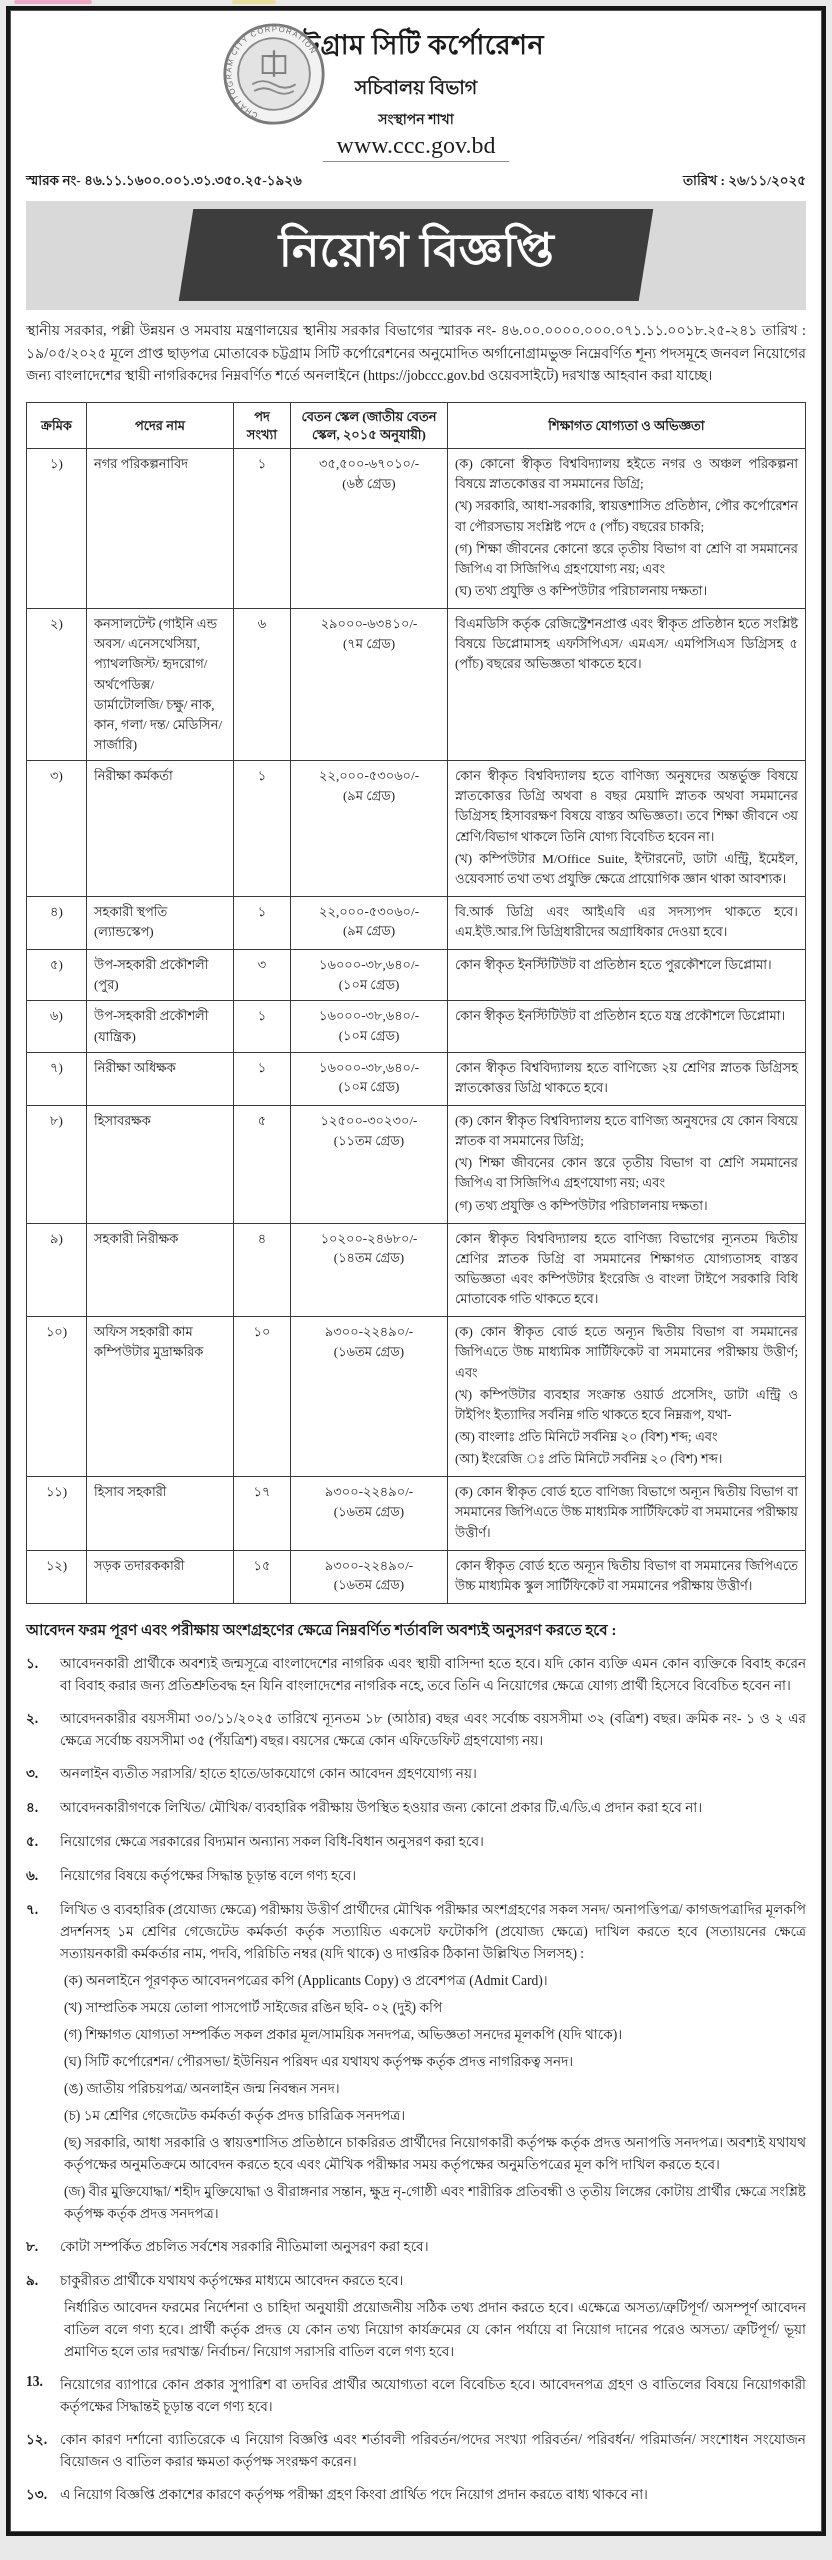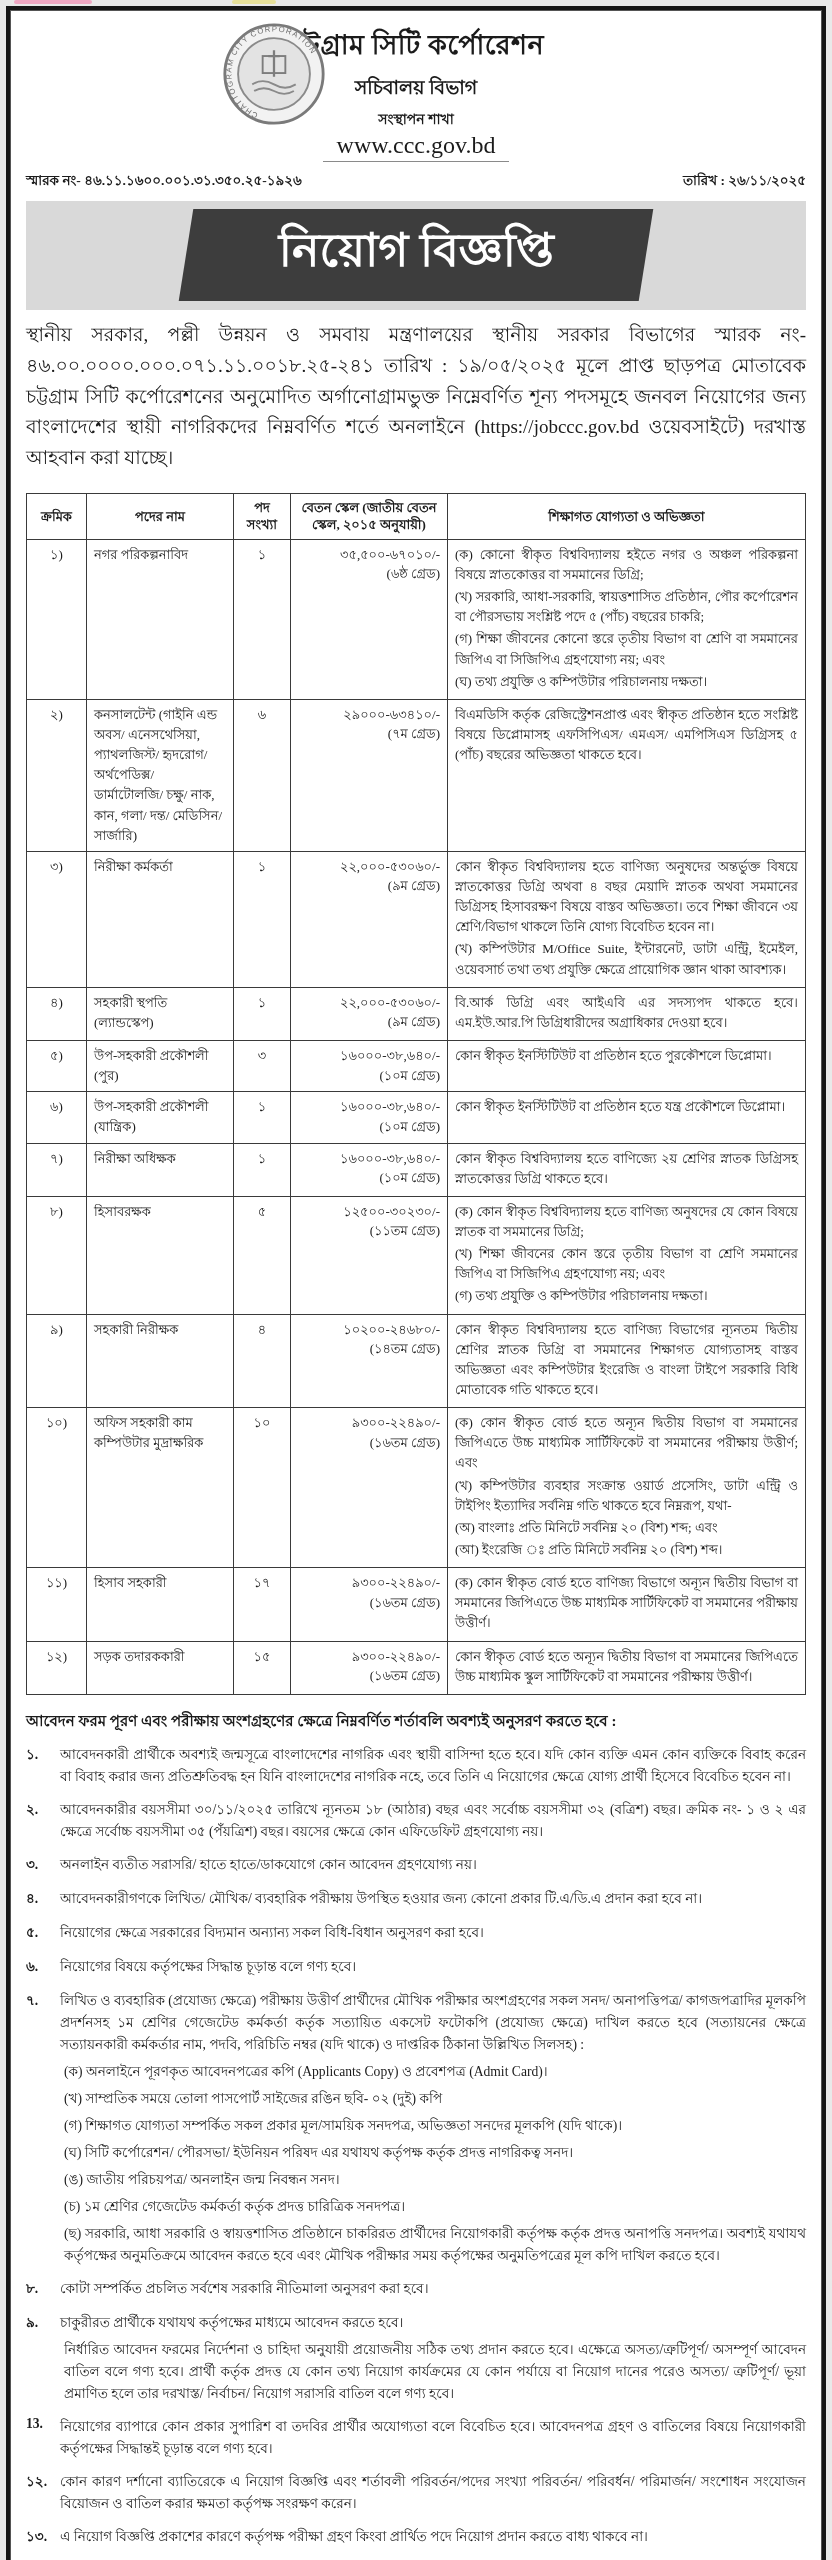--- a/index.html
+++ b/index.html
@@ -29,7 +29,7 @@
   .banner-box{width:460px; margin:0 auto; background:#3d3d3d; transform:skewX(-9deg); padding:6px 0 10px 0;}
   .banner-box span{display:block; transform:skewX(9deg); color:#ffffff; text-align:center; font-size:46px; font-weight:bold;}
   
-  .intro{font-size:19px; line-height:1.62; text-align:justify; margin-top:10px;}
+  .intro{font-size:14px; line-height:1.62; text-align:justify; margin-top:10px;}
   
   table.pos{width:100%; border-collapse:collapse; margin-top:10px; font-size:13px;}
   table.pos th, table.pos td{border:1px solid #3a3a3a; padding:5px 7px; vertical-align:top;}

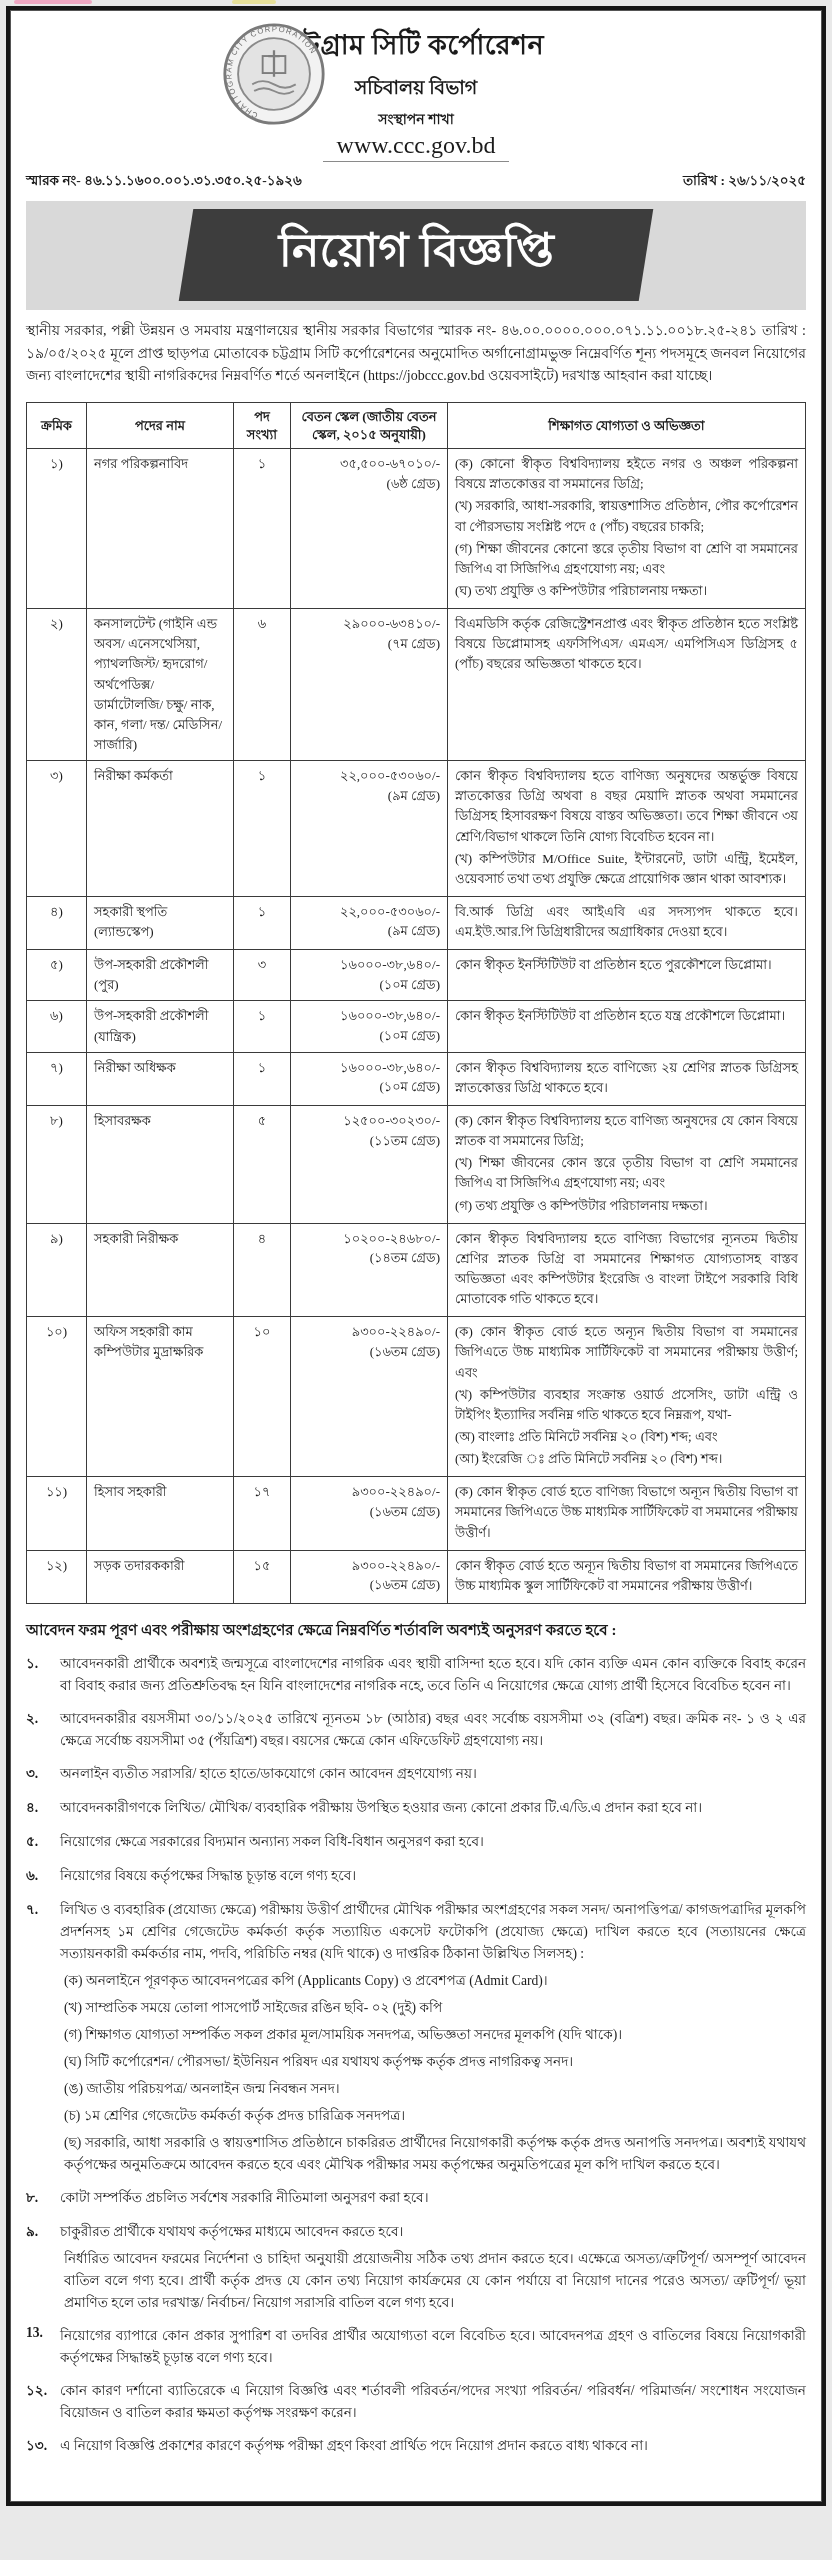--- a/index.html
+++ b/index.html
@@ -35,7 +35,7 @@
   table.pos th, table.pos td{border:1px solid #3a3a3a; padding:5px 7px; vertical-align:top;}
   table.pos th{font-weight:bold; text-align:center; vertical-align:middle; line-height:1.35;}
   td.c{text-align:center;}
-  td.scale{text-align:right; line-height:1.5;border-radius:12px;}
+  td.scale{text-align:center; line-height:1.5;border-radius:12px;}
   .qline{text-align:justify; line-height:1.55; margin-bottom:2px;}
   .pname{line-height:1.55;}
   

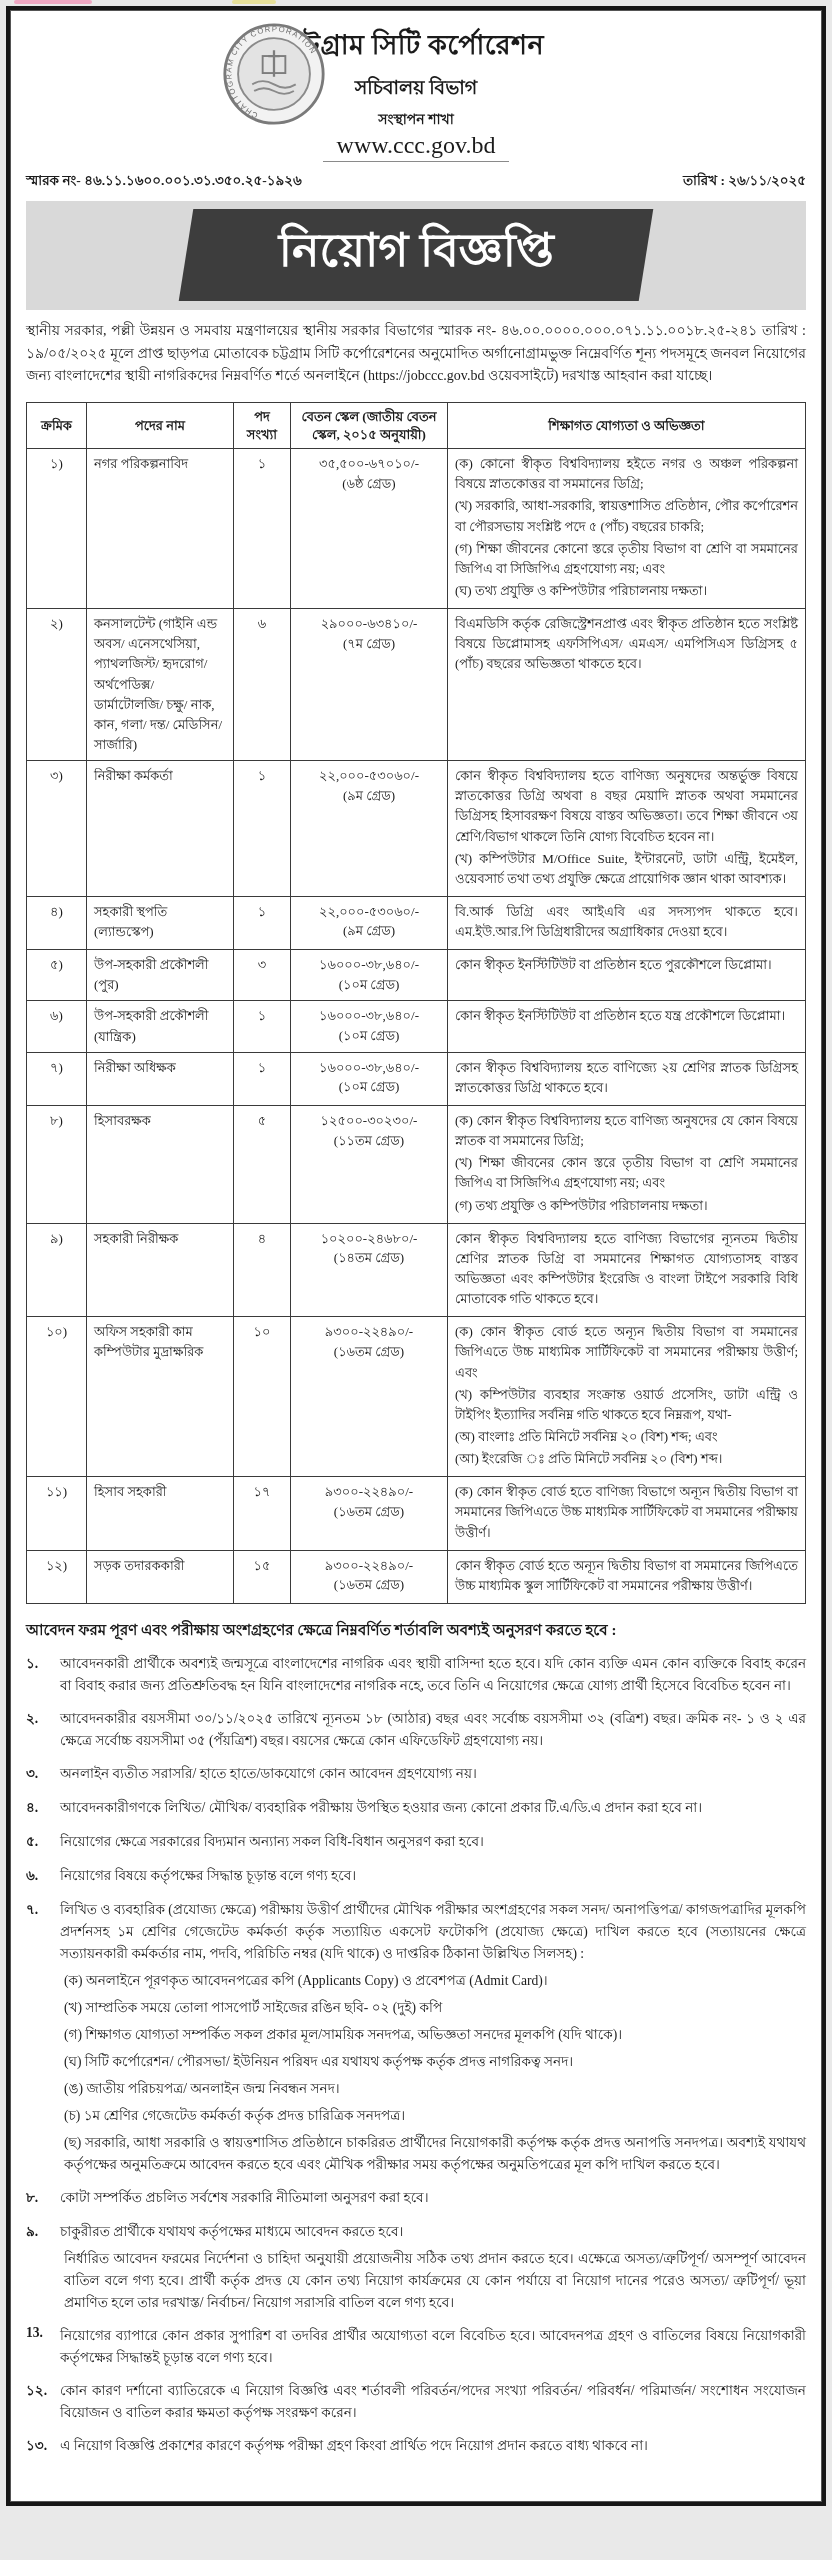--- a/index.html
+++ b/index.html
@@ -321,6 +321,7 @@
           <div class="cond-sub">(ঙ) জাতীয় পরিচয়পত্র/ অনলাইন জন্ম নিবন্ধন সনদ।</div>
           <div class="cond-sub">(চ) ১ম শ্রেণির গেজেটেড কর্মকর্তা কর্তৃক প্রদত্ত চারিত্রিক সনদপত্র।</div>
           <div class="cond-sub">(ছ) সরকারি, আধা সরকারি ও স্বায়ত্তশাসিত প্রতিষ্ঠানে চাকরিরত প্রার্থীদের নিয়োগকারী কর্তৃপক্ষ কর্তৃক প্রদত্ত অনাপত্তি সনদপত্র। অবশ্যই যথাযথ কর্তৃপক্ষের অনুমতিক্রমে আবেদন করতে হবে এবং মৌখিক পরীক্ষার সময় কর্তৃপক্ষের অনুমতিপত্রের মূল কপি দাখিল করতে হবে।</div>
+          <div class="cond-sub">(জ) বীর মুক্তিযোদ্ধা/ শহীদ মুক্তিযোদ্ধা ও বীরাঙ্গনার সন্তান, ক্ষুদ্র নৃ-গোষ্ঠী এবং শারীরিক প্রতিবন্ধী ও তৃতীয় লিঙ্গের কোটায় প্রার্থীর ক্ষেত্রে সংশ্লিষ্ট কর্তৃপক্ষ কর্তৃক প্রদত্ত সনদপত্র।</div>
         </div>
   </div>
 

